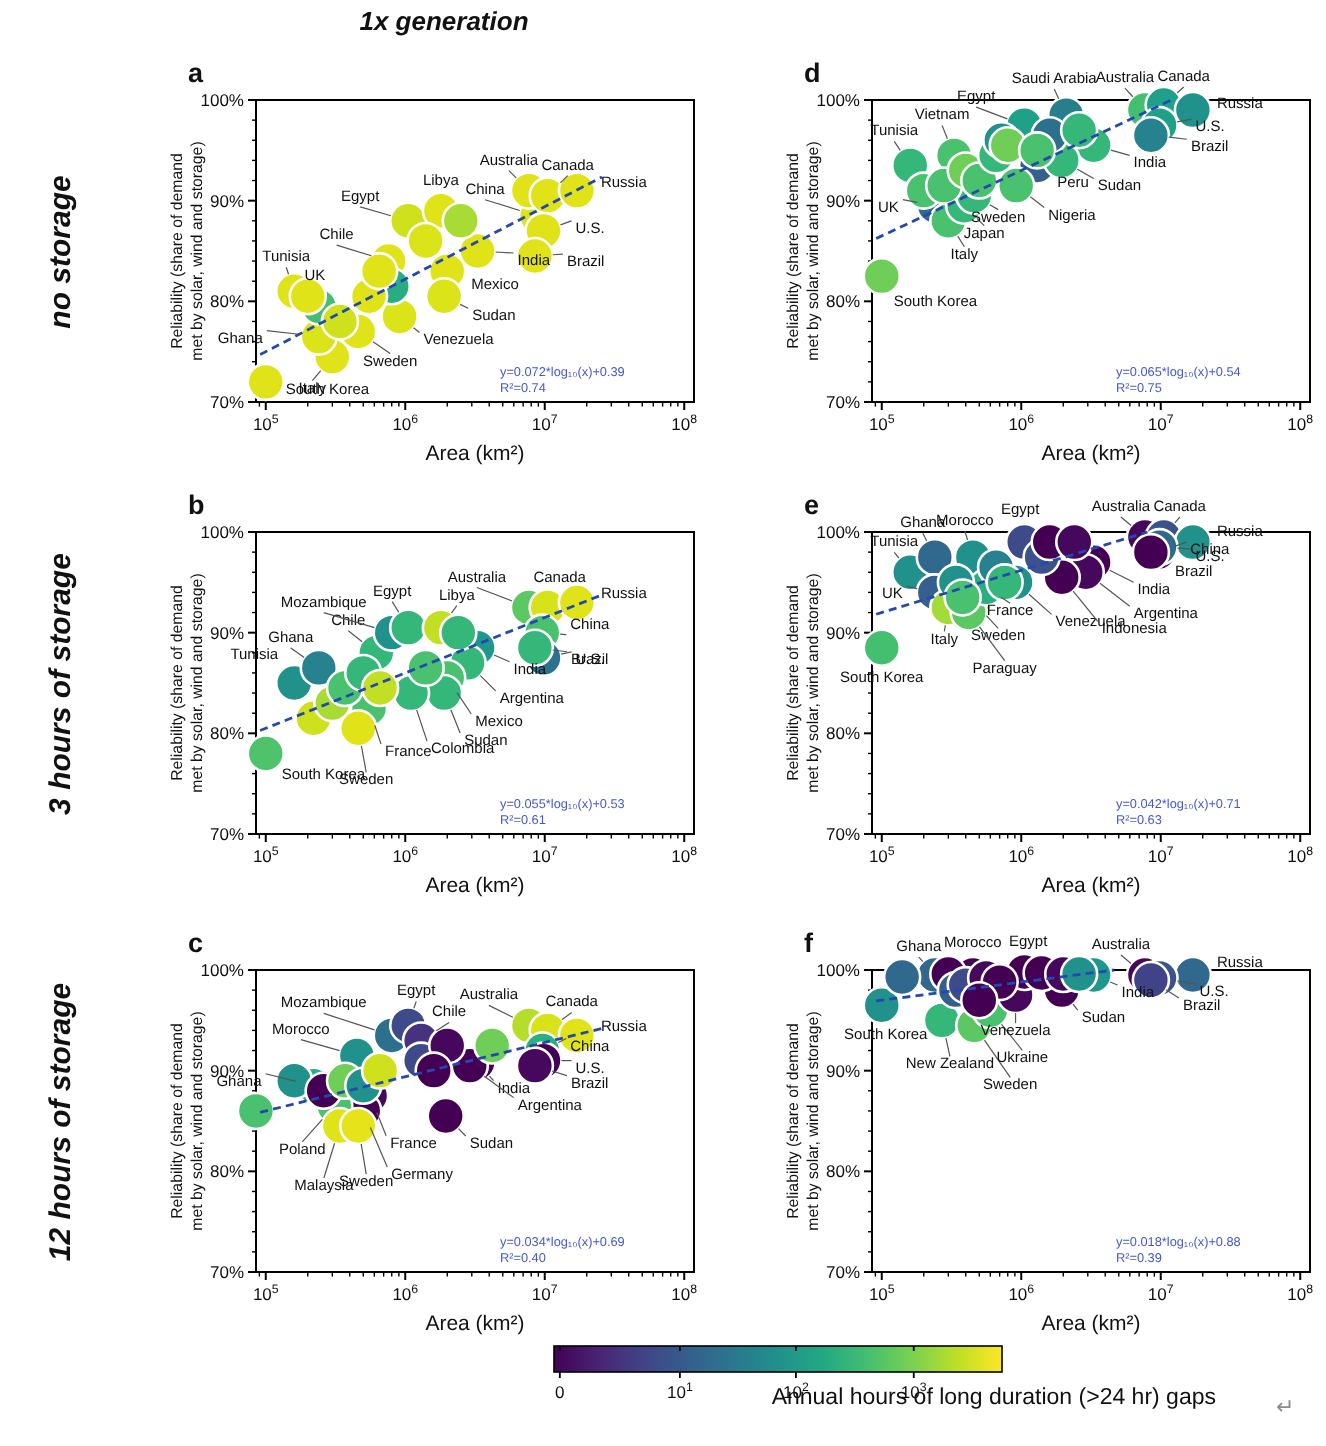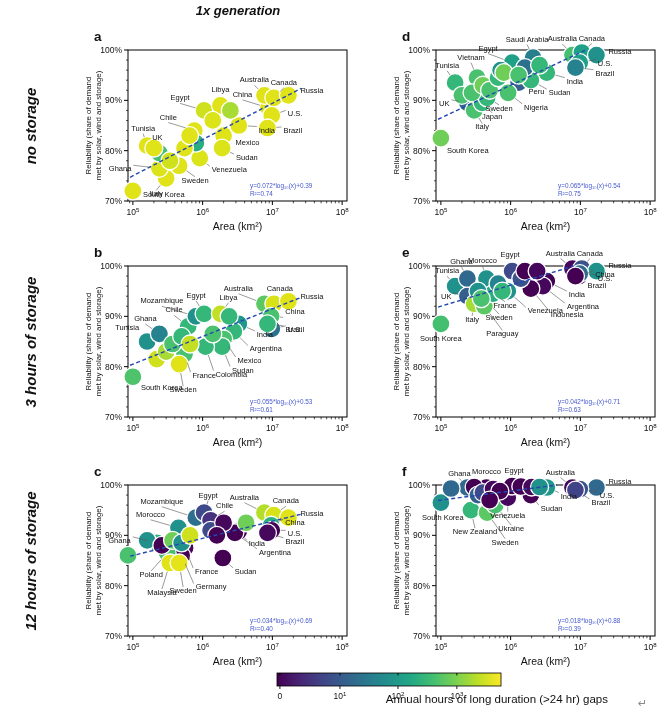--- a/index.html
+++ b/index.html
@@ -23,7 +23,7 @@
 
 <div class="fig">
 
-  <div class="col-title" style="left:128px;top:3px">1x generation</div>
+  <div class="col-title" style="left:112px;top:3px">1x generation</div>
 
   <div class="row-label" style="left:-78px;top:116px">no storage</div>
   <div class="row-label" style="left:-78px;top:332px">3 hours of storage</div>

